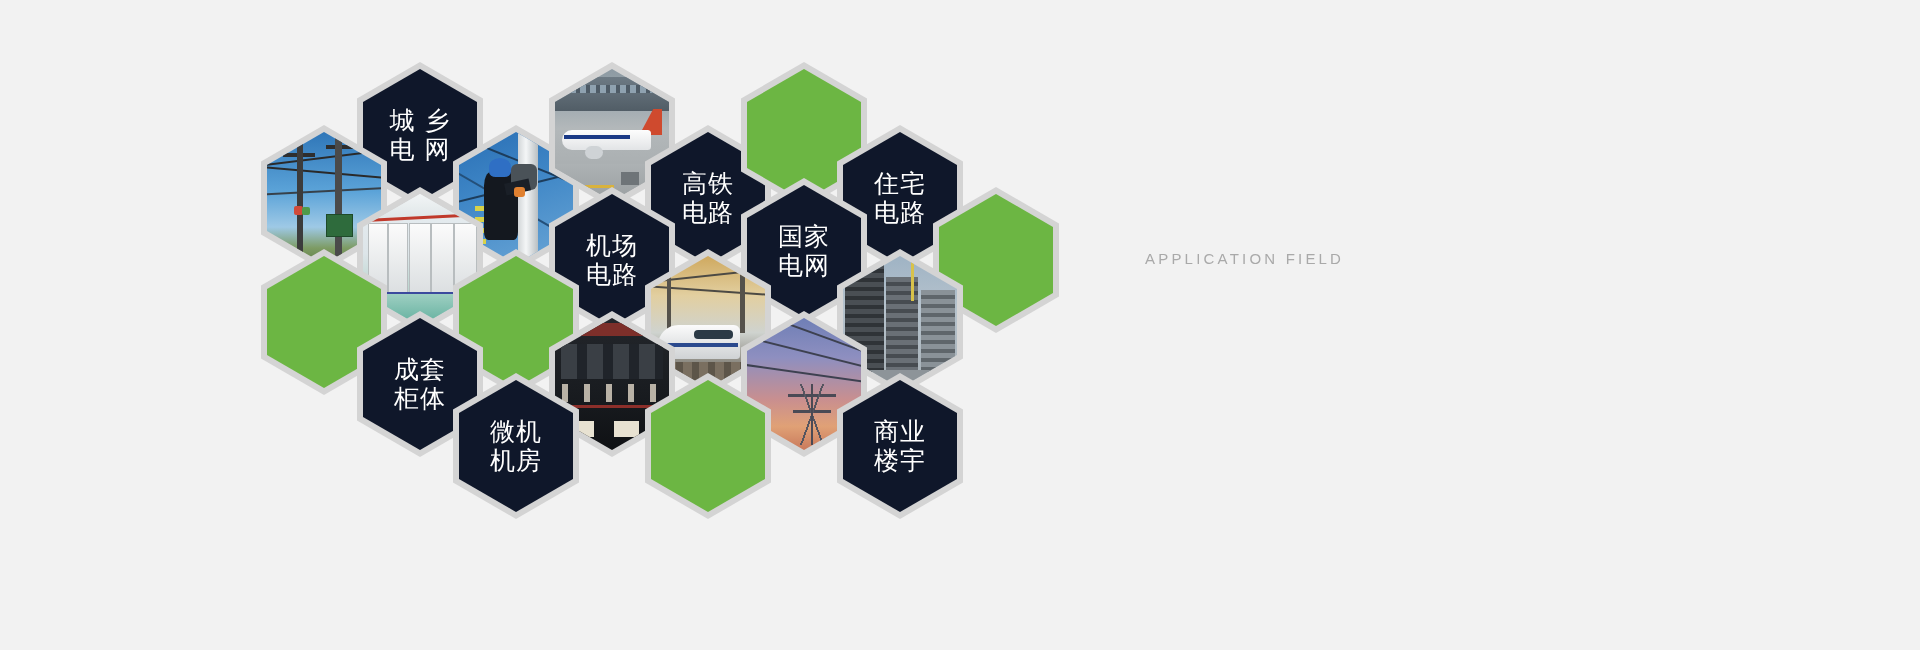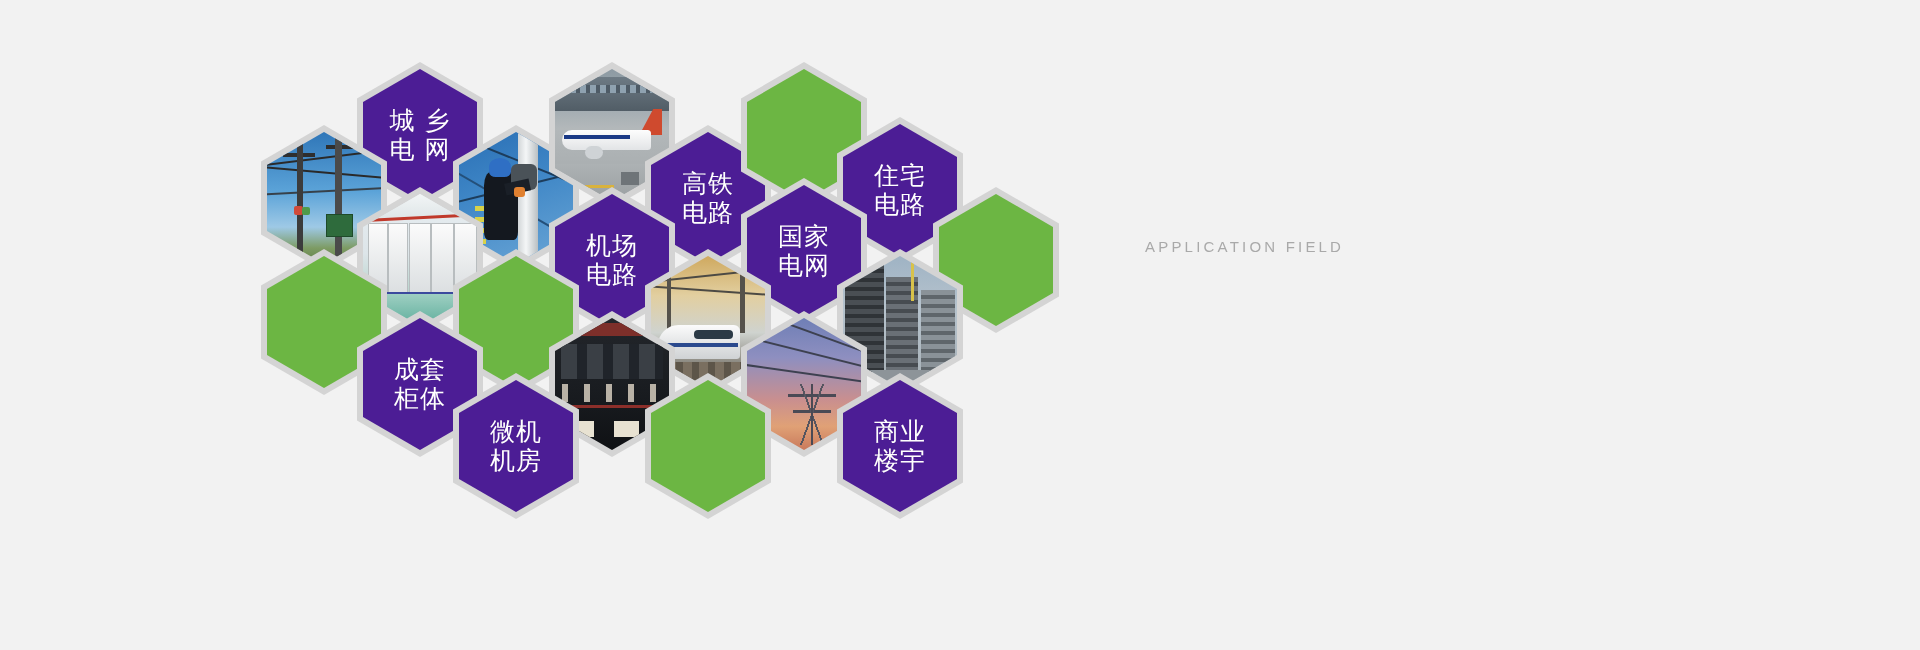--- a/index.html
+++ b/index.html
@@ -29,7 +29,7 @@
     display:flex;align-items:center;justify-content:center;
     overflow:hidden;position:relative;
   }
-  .hex.dark .inner{background:#4c1d95;}
+  .hex.dark .inner{background:#0f172a;}
   .hex.light .inner{background:#6cb643;}
 
   .hex .label{

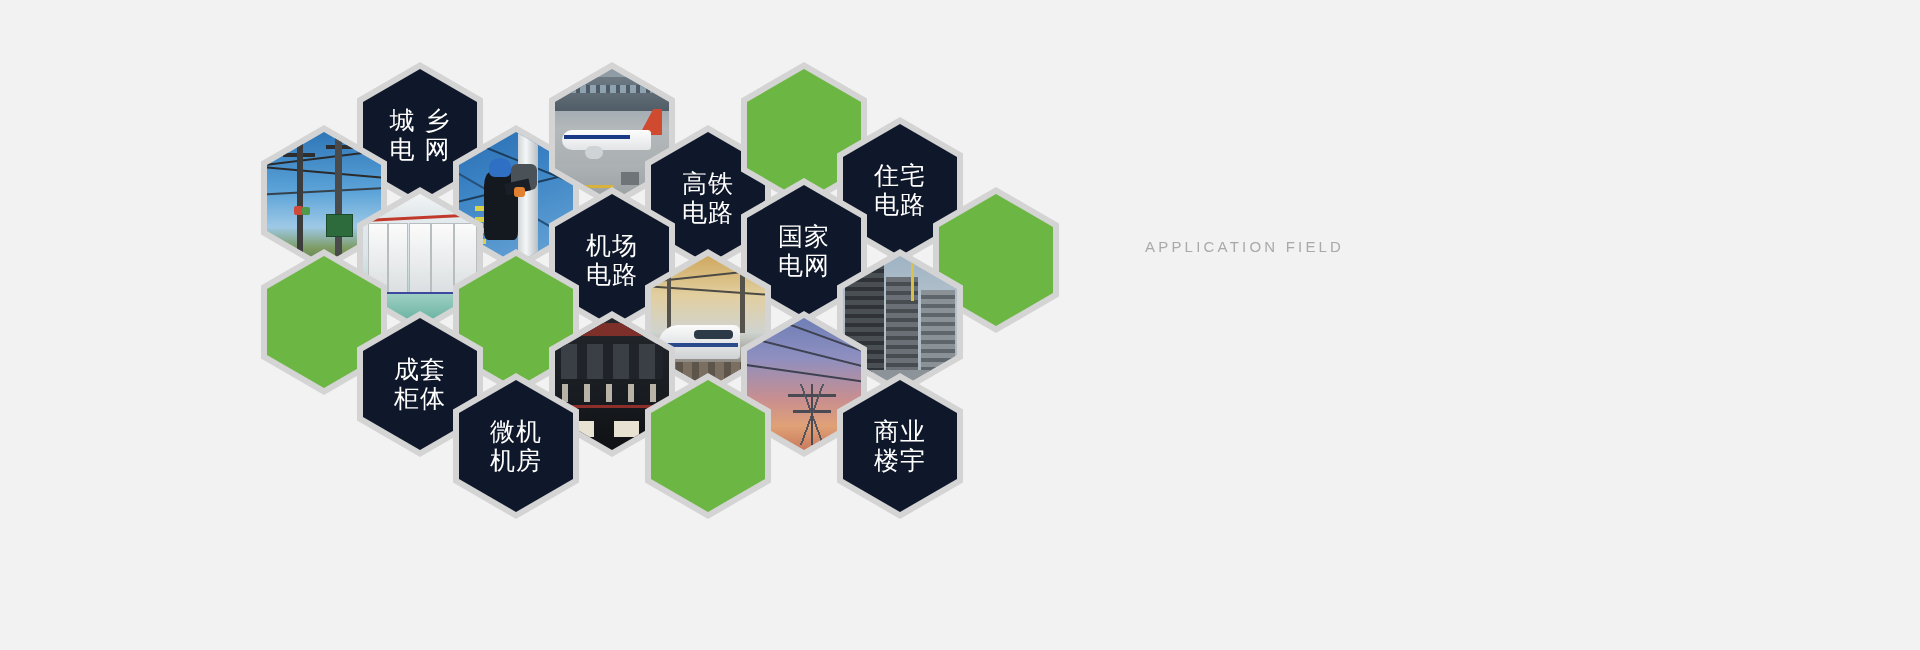--- a/index.html
+++ b/index.html
@@ -225,7 +225,7 @@
       <div class="hex light" style="left: 741px; top: 62px;">
         <div class="inner"></div>
       </div>
-      <div class="hex dark" style="left: 837px; top: 117px;">
+      <div class="hex dark" style="left: 837px; top: 125px;">
         <div class="inner">
           <div class="label">住宅
 电路</div>

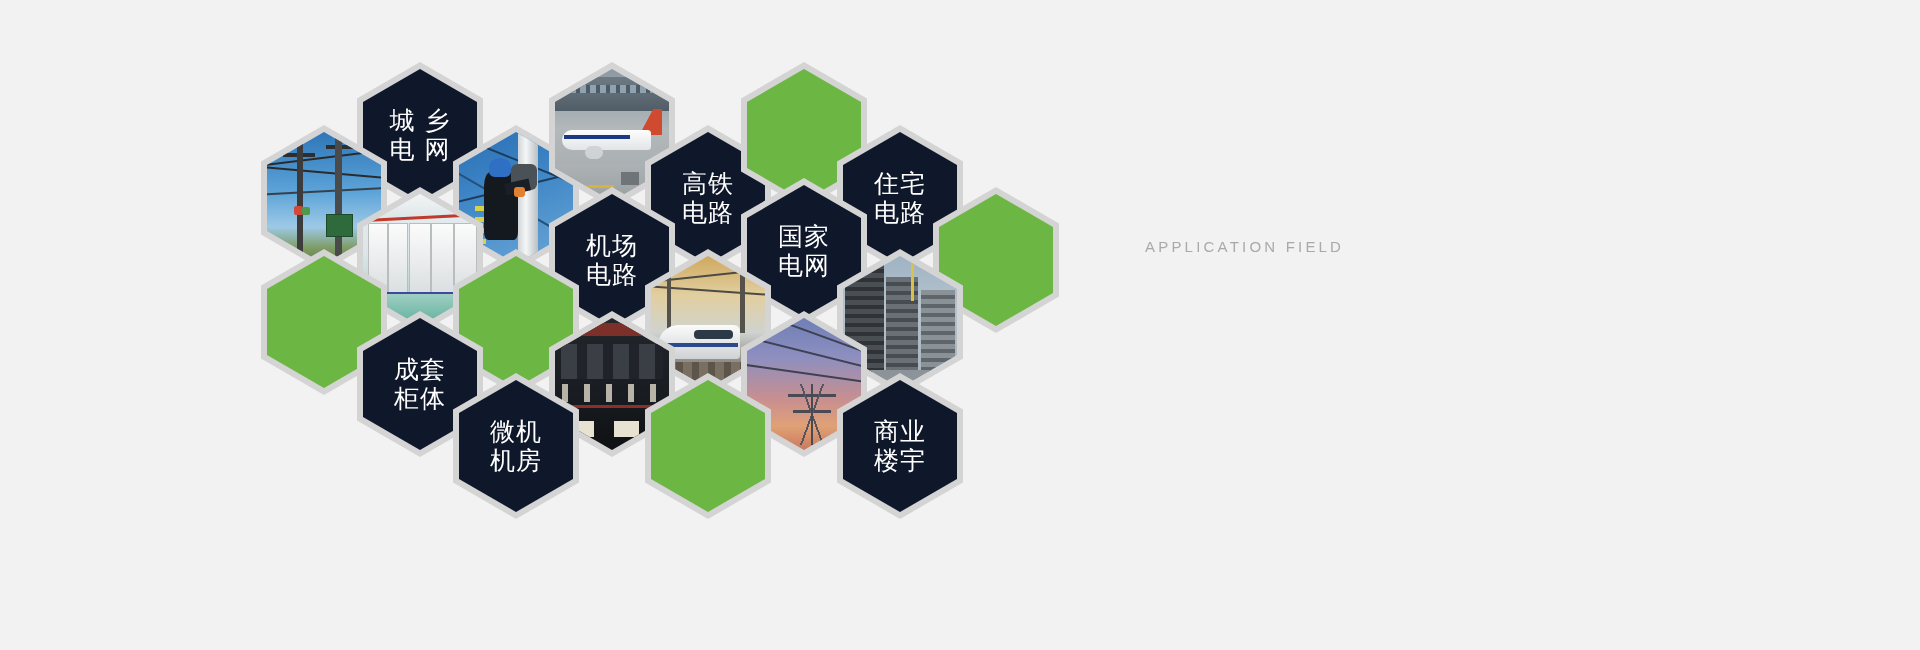--- a/index.html
+++ b/index.html
@@ -150,7 +150,7 @@
     font-family:"DejaVu Sans","Liberation Sans",sans-serif;
   }
   #heading .en{
-    margin-top:16px;
+    margin-top:28px;
     font-size:15px;
     letter-spacing:3.2px;
     color:#a9a9a9;

